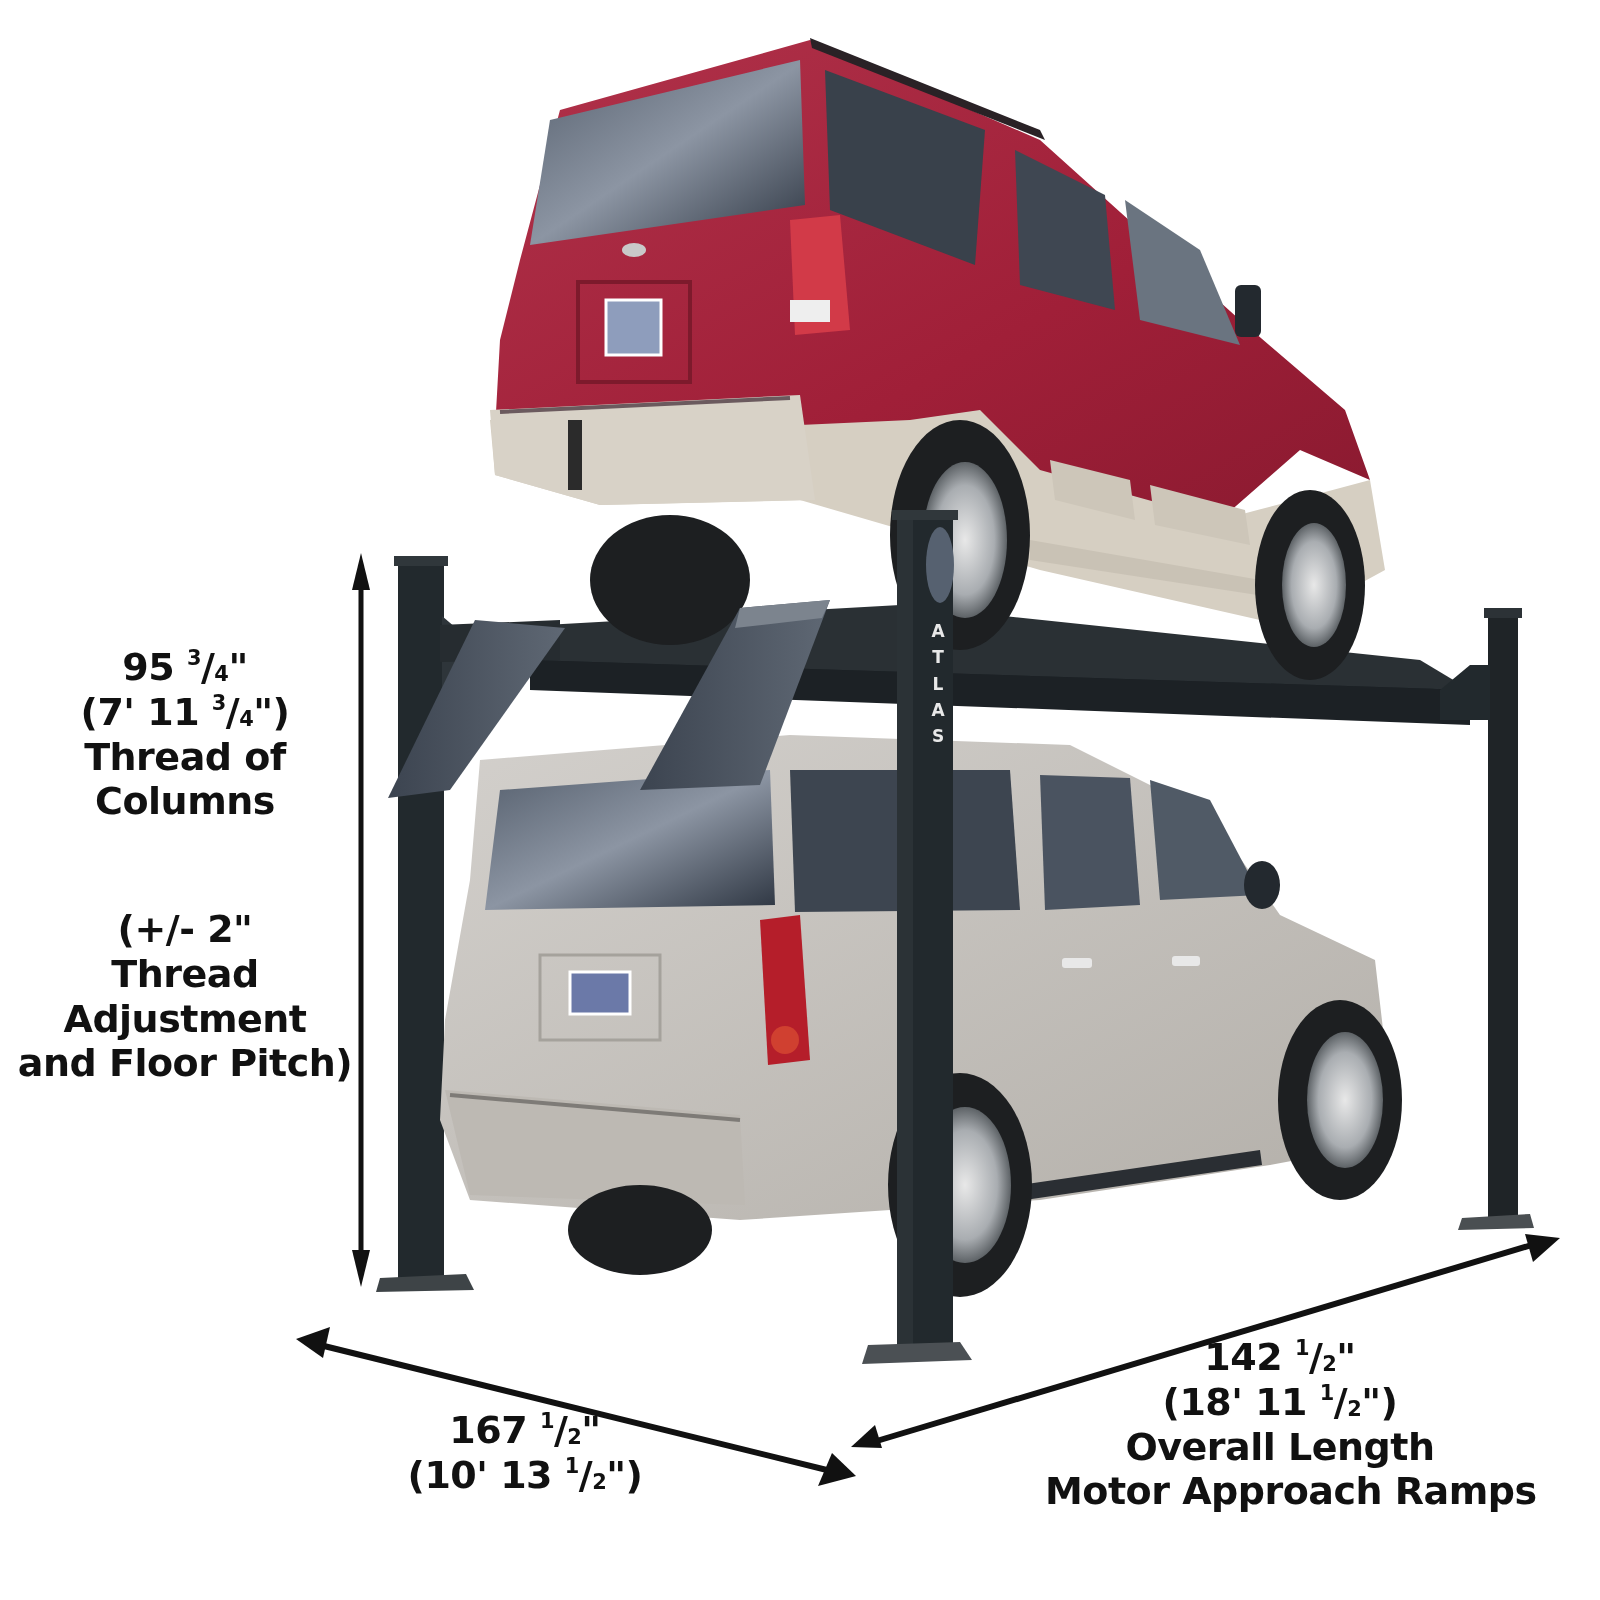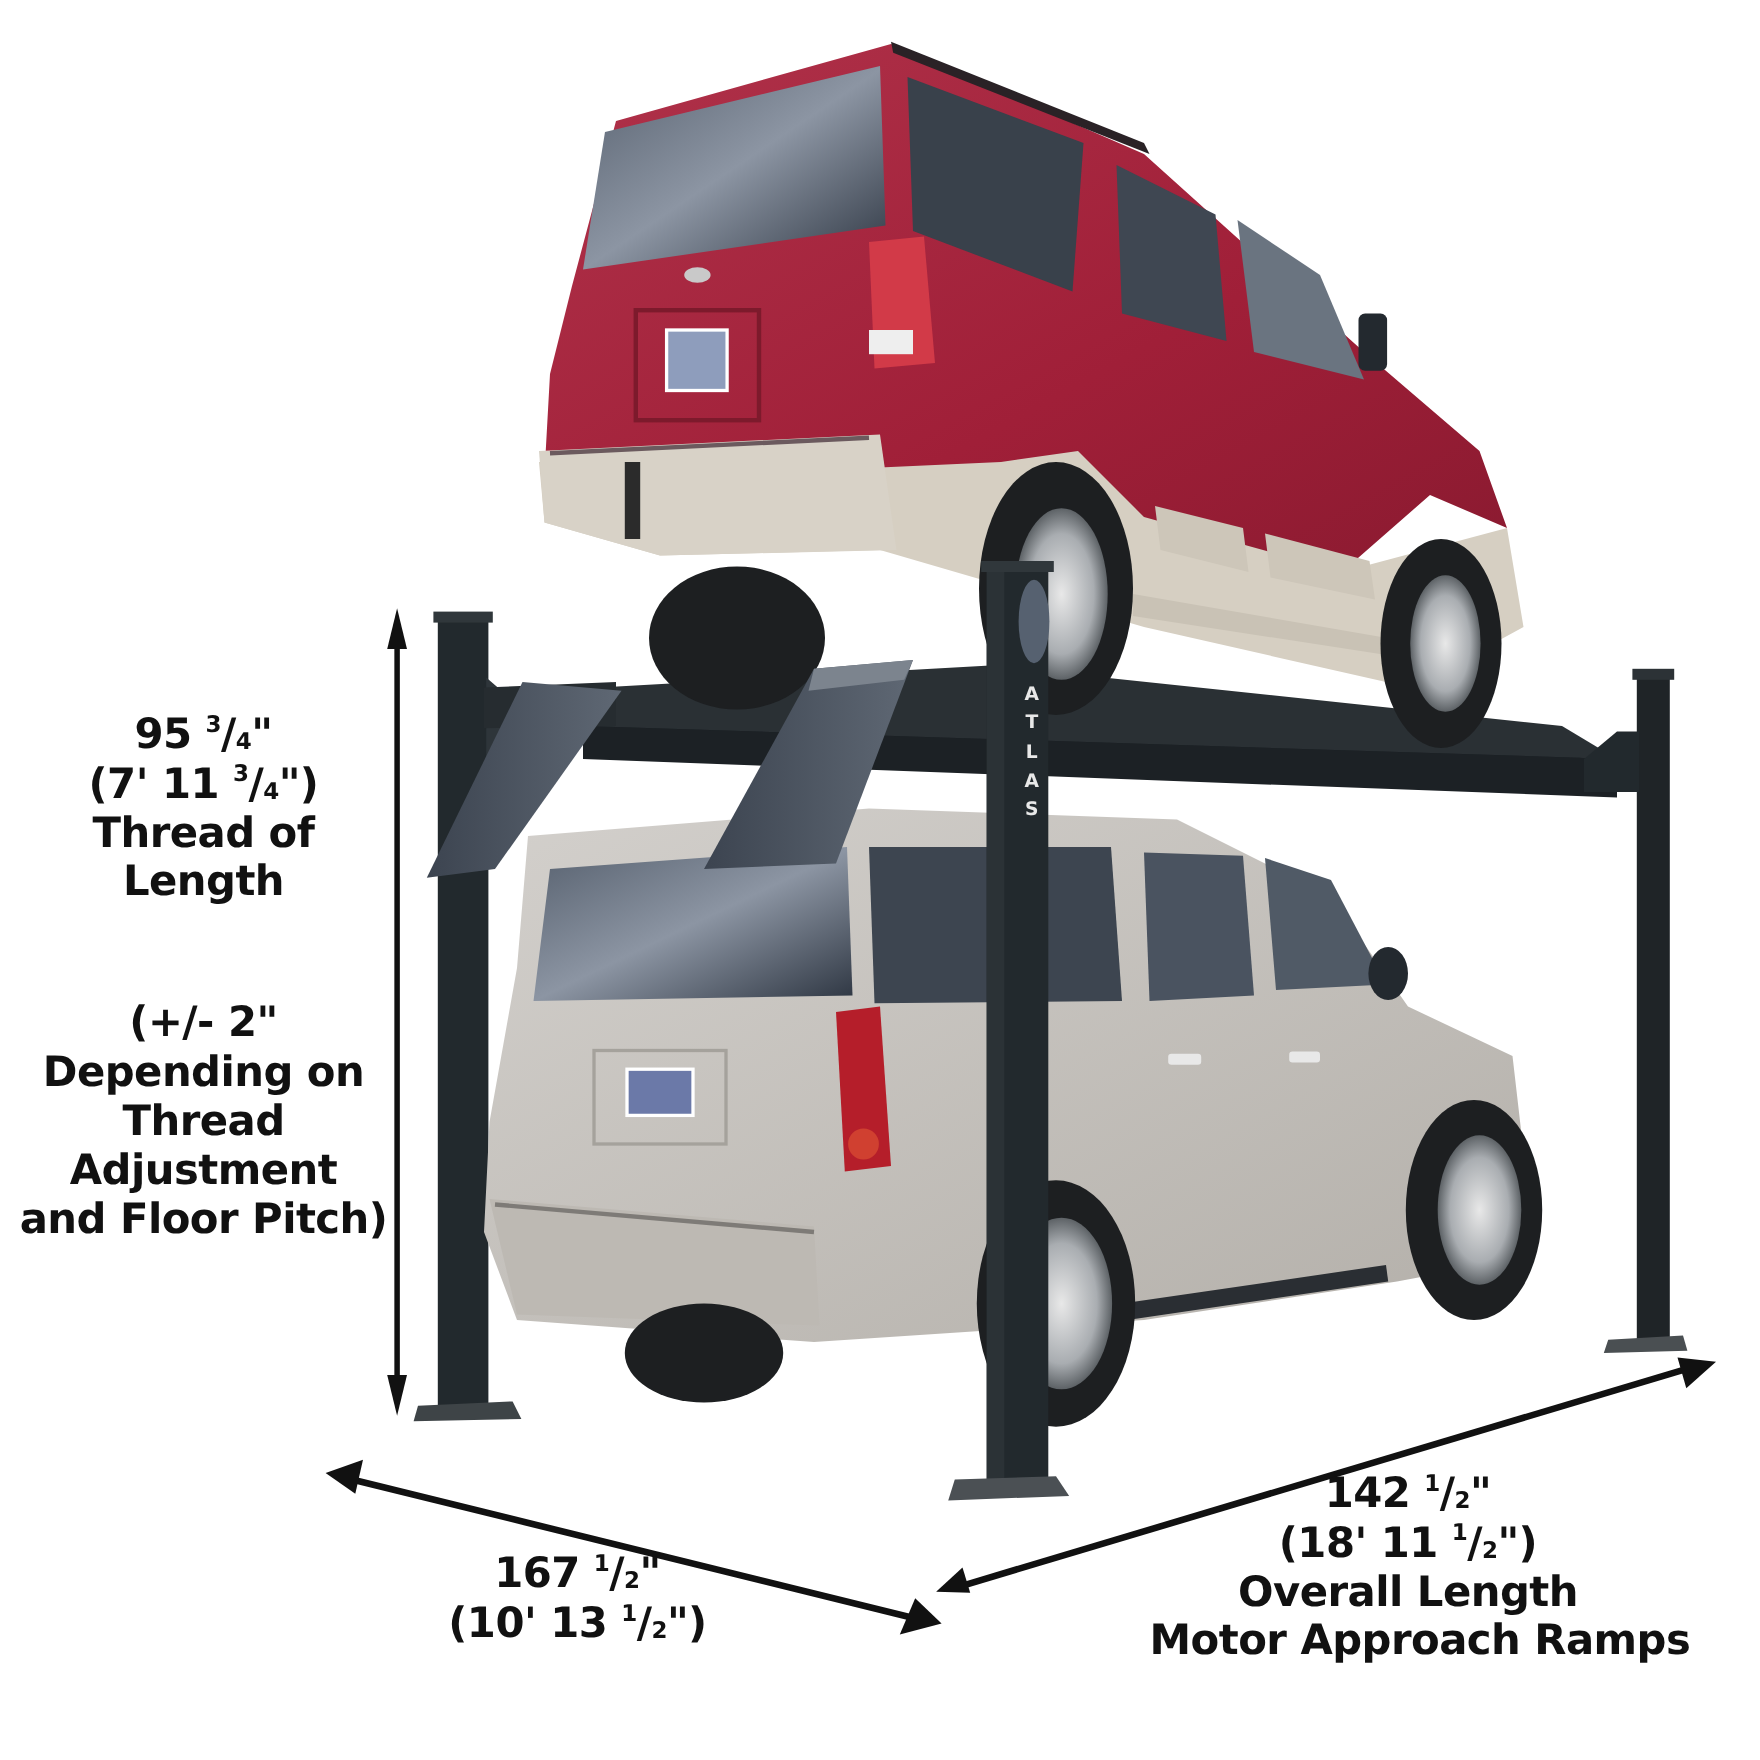--- a/index.html
+++ b/index.html
@@ -197,7 +197,7 @@
   <span class="line frac"><span>95</span> <sup>3</sup>/<sub>4</sub><span>"</span></span>
   <span class="line frac"><span>(7' 11</span> <sup>3</sup>/<sub>4</sub><span>")</span></span>
   <span class="line">Thread of</span>
-  <span class="line">Length</span>
+  <span class="line">Columns</span>
 </div>
 
 <div id="height-note" class="label big">

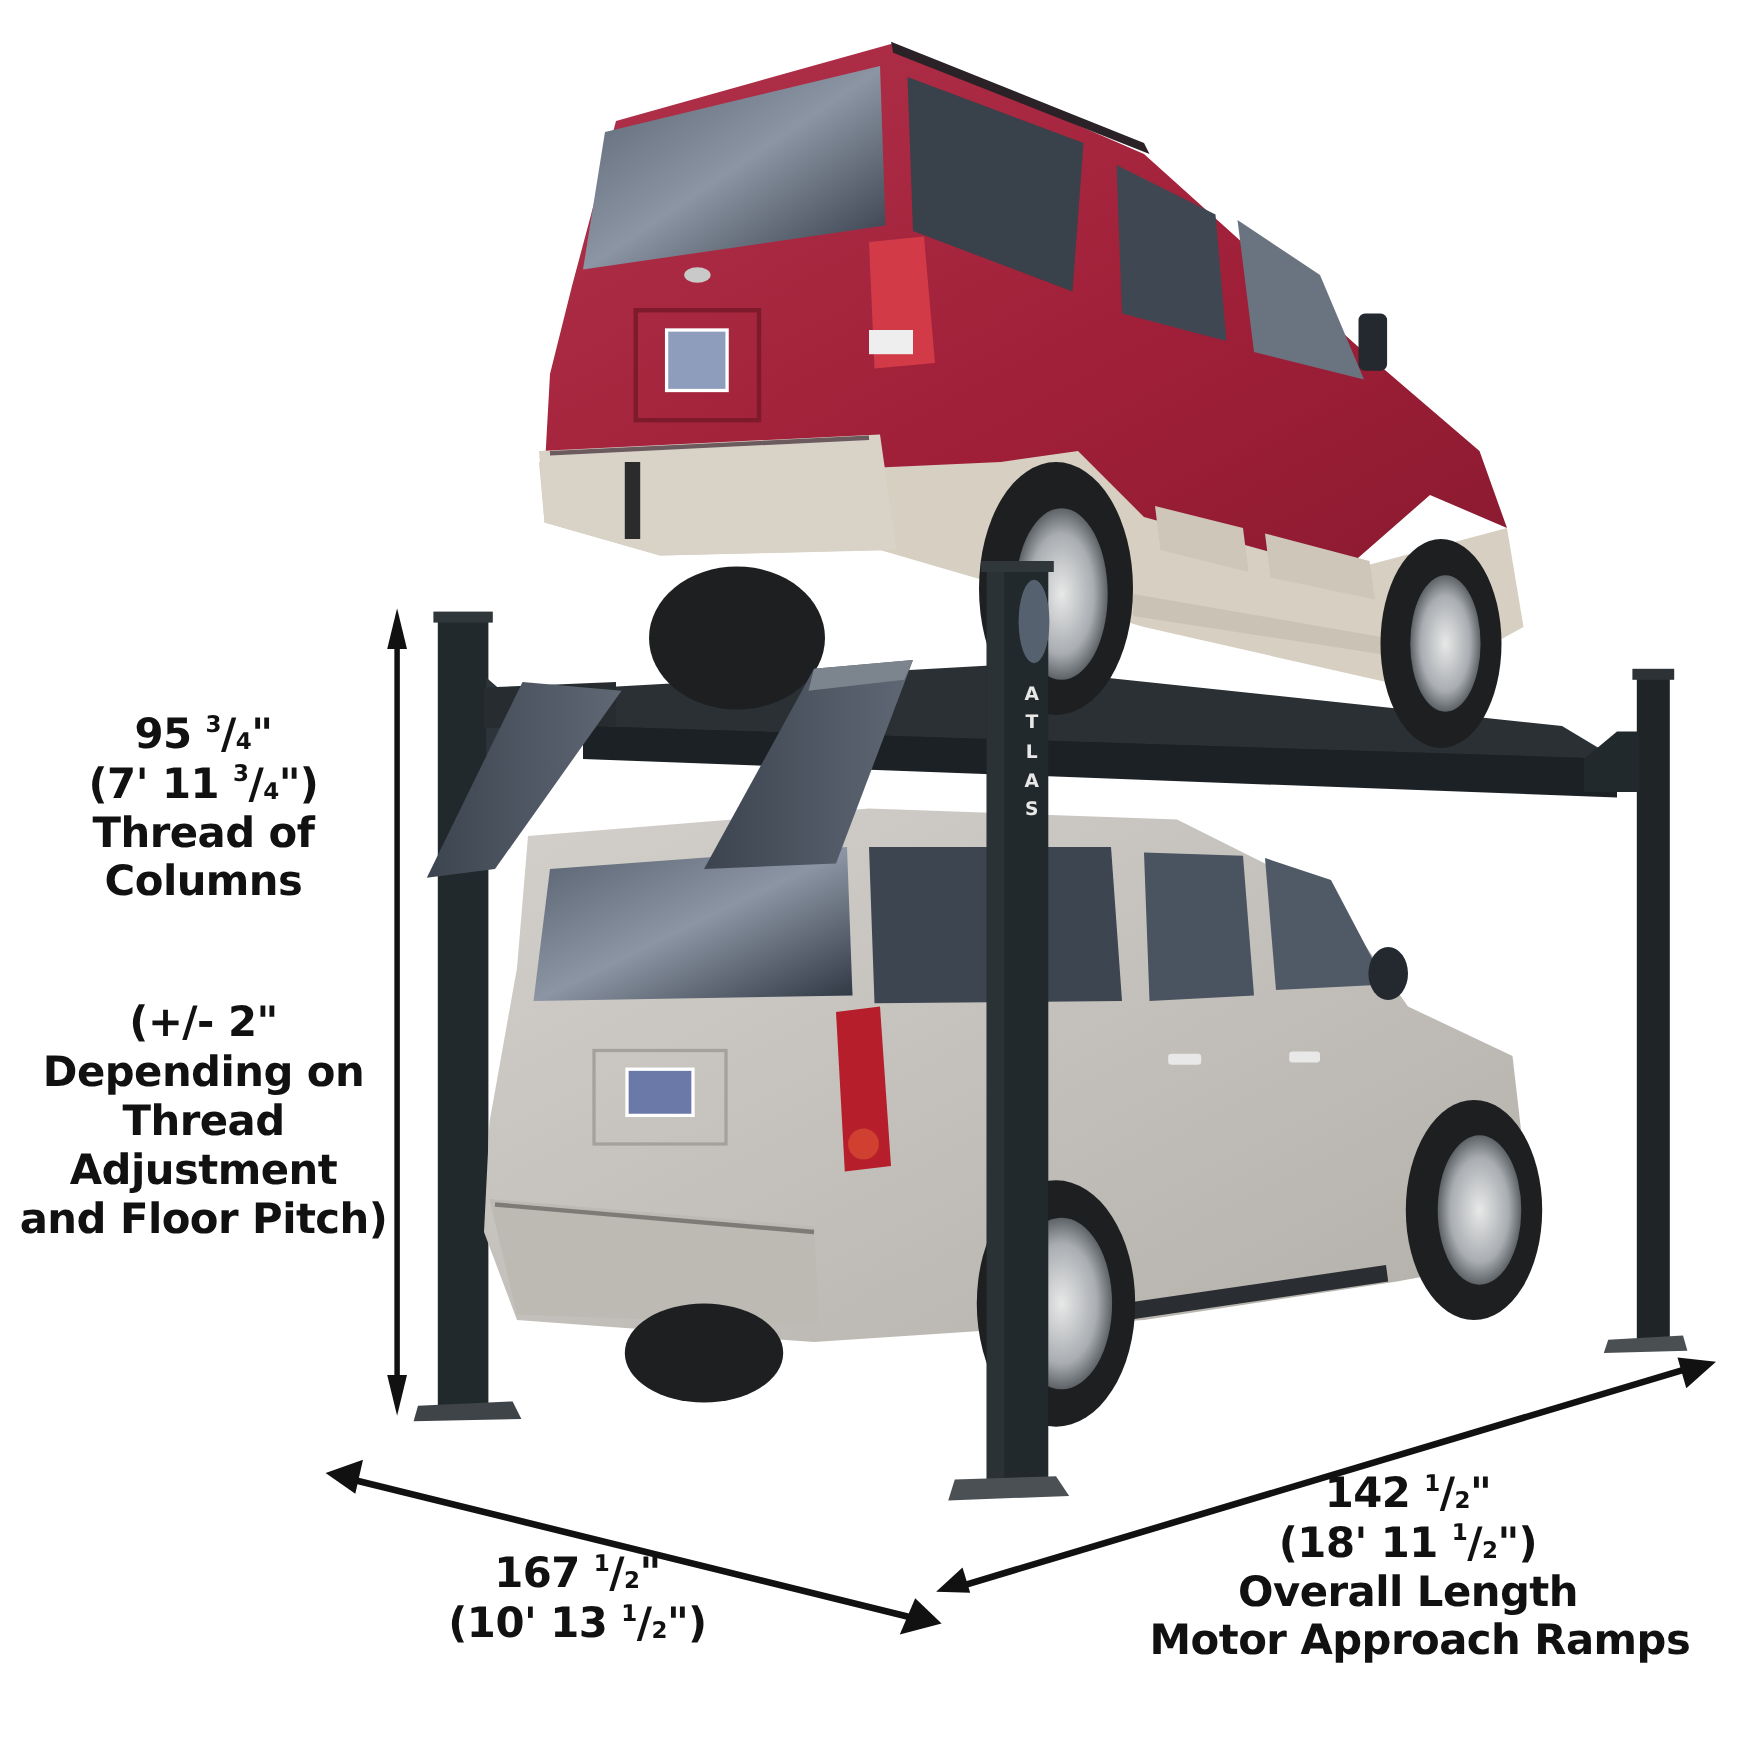--- a/index.html
+++ b/index.html
@@ -202,7 +202,6 @@
 
 <div id="height-note" class="label big">
   <span class="line">(+/- 2"</span>
-  <span class="line">Depending on</span>
   <span class="line">Thread</span>
   <span class="line">Adjustment</span>
   <span class="line">and Floor Pitch)</span>

